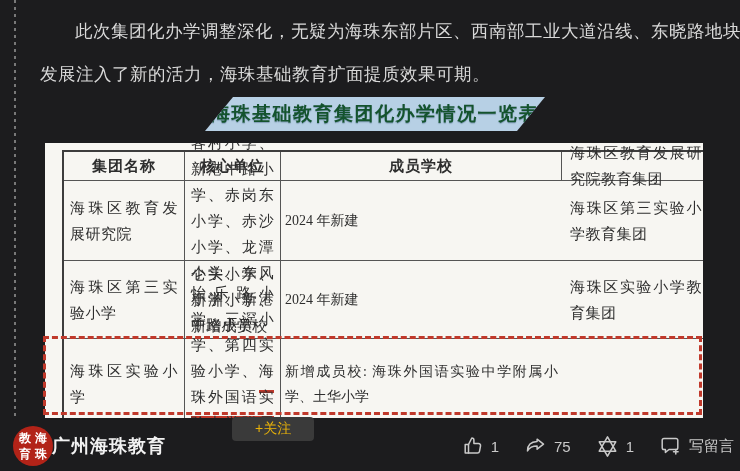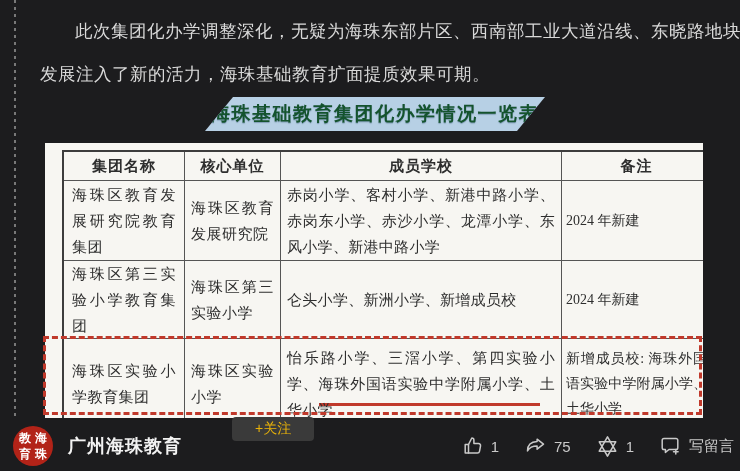--- a/index.html
+++ b/index.html
@@ -119,7 +119,6 @@
     <div class="cell head">集团名称</div>
     <div class="cell head">核心单位</div>
     <div class="cell head">成员学校</div>
-    <div class="cell head last">备注</div>
 
     <div class="cell">海珠区教育发展研究院教育集团</div>
     <div class="cell core">海珠区教育发展研究院</div>

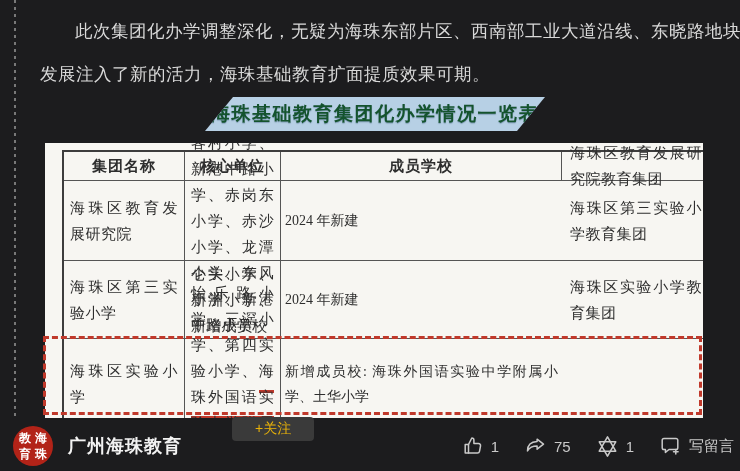--- a/index.html
+++ b/index.html
@@ -83,7 +83,7 @@
     padding:4px;box-sizing:border-box;line-height:1;
   }
   .acct-name{
-    position:absolute;left:68px;top:426px;height:40px;display:flex;align-items:center;
+    position:absolute;left:52px;top:426px;height:40px;display:flex;align-items:center;
     color:#f2f2f2;font-size:18px;font-weight:bold;letter-spacing:1px;
   }
   .follow-btn{

